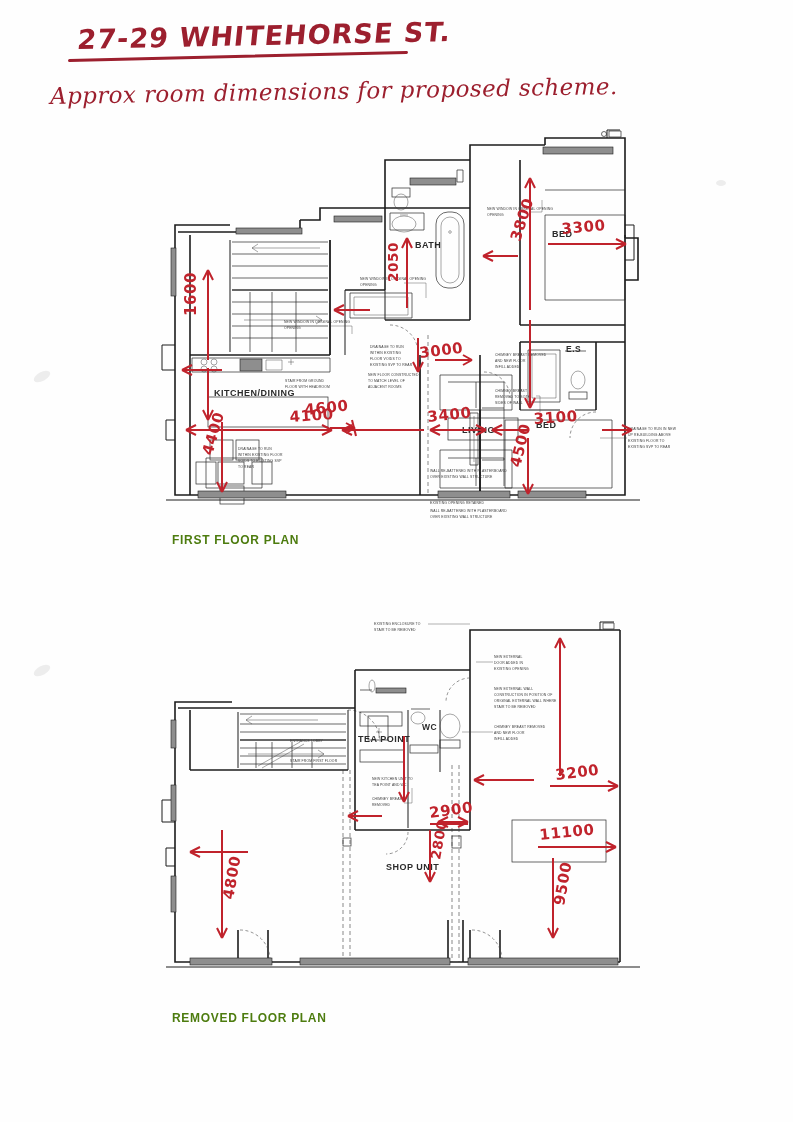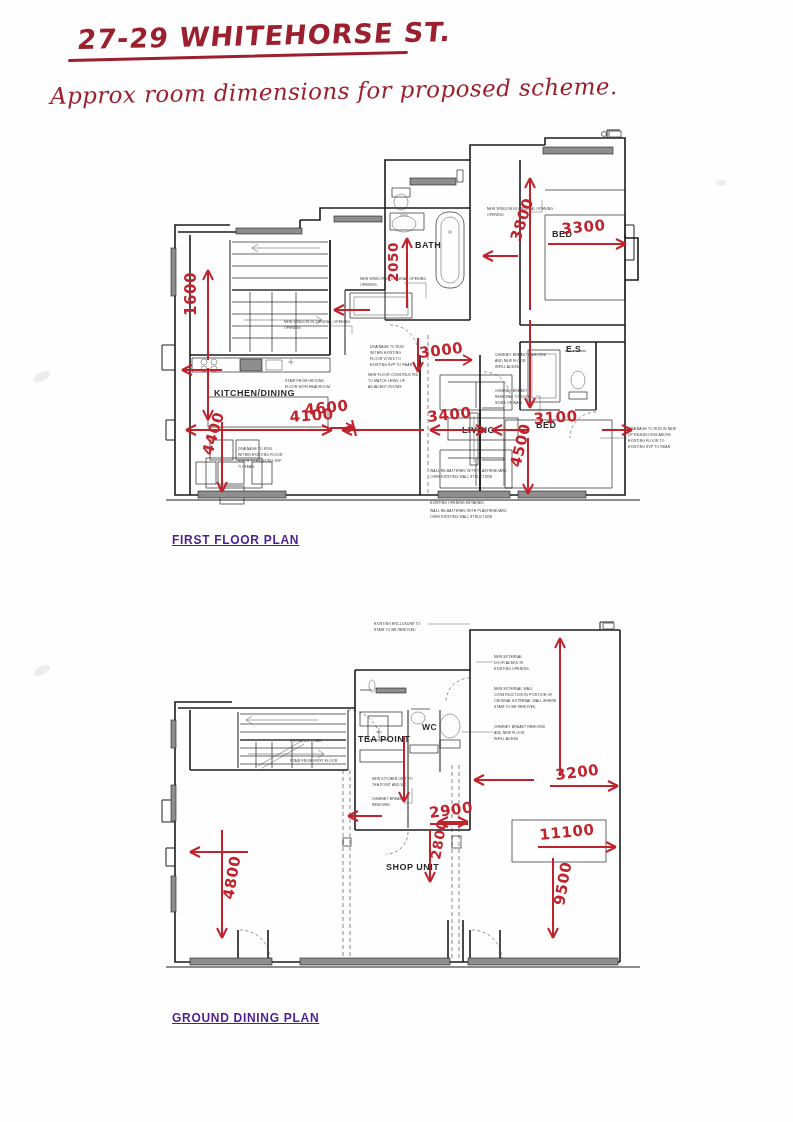--- a/index.html
+++ b/index.html
@@ -68,8 +68,7 @@
     font-weight: bold;
     font-size: 12px;
     letter-spacing: 0.7px;
-    color: #4c1d95;
-    text-decoration: underline;
+    color: #4d7c0f;
   }
   #title-first  { left: 172px; top: 533px; }
   #title-ground { left: 172px; top: 1011px; }

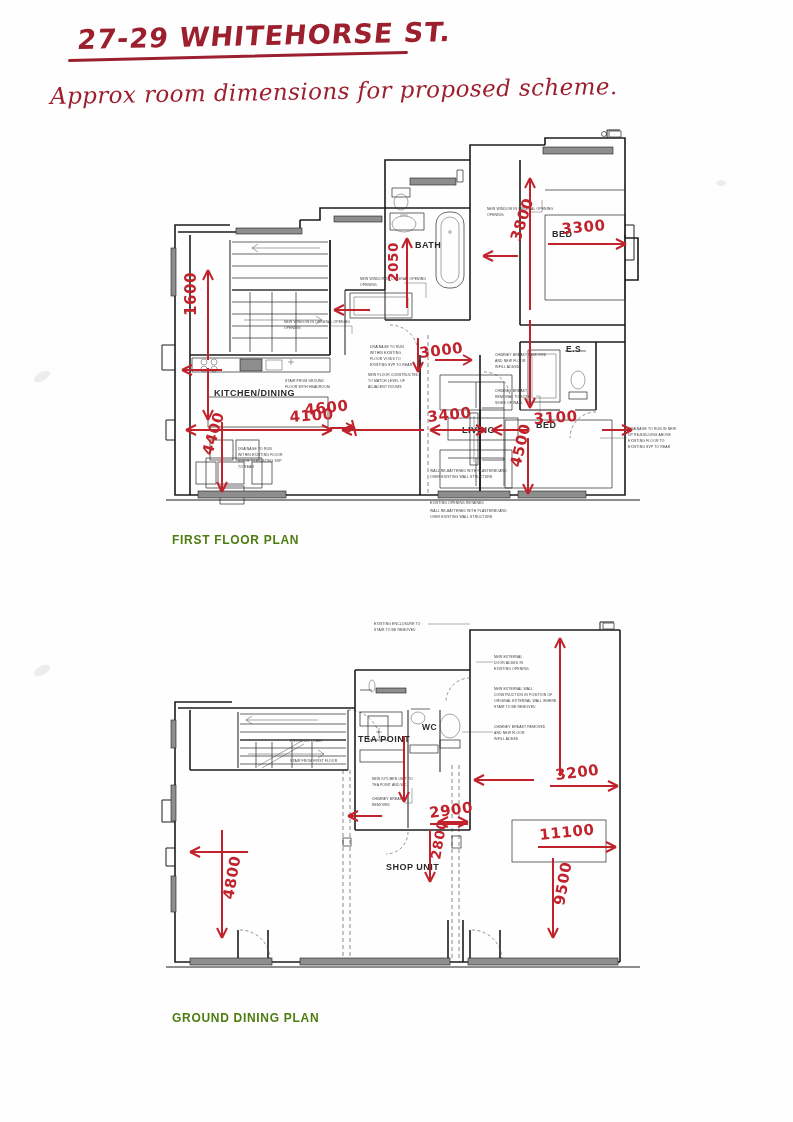--- a/index.html
+++ b/index.html
@@ -581,7 +581,7 @@
     </svg>
   </div>
 
-  <div class="plan-title" id="title-ground">GROUND DINING PLAN</div>
+  <div class="plan-title" id="title-ground">REMOVED FLOOR PLAN</div>
 
   <div class="smudge" style="left:33px; top:372px; width:18px; height:9px; transform:rotate(-28deg);"></div>
   <div class="smudge" style="left:33px; top:666px; width:18px; height:9px; transform:rotate(-28deg);"></div>

